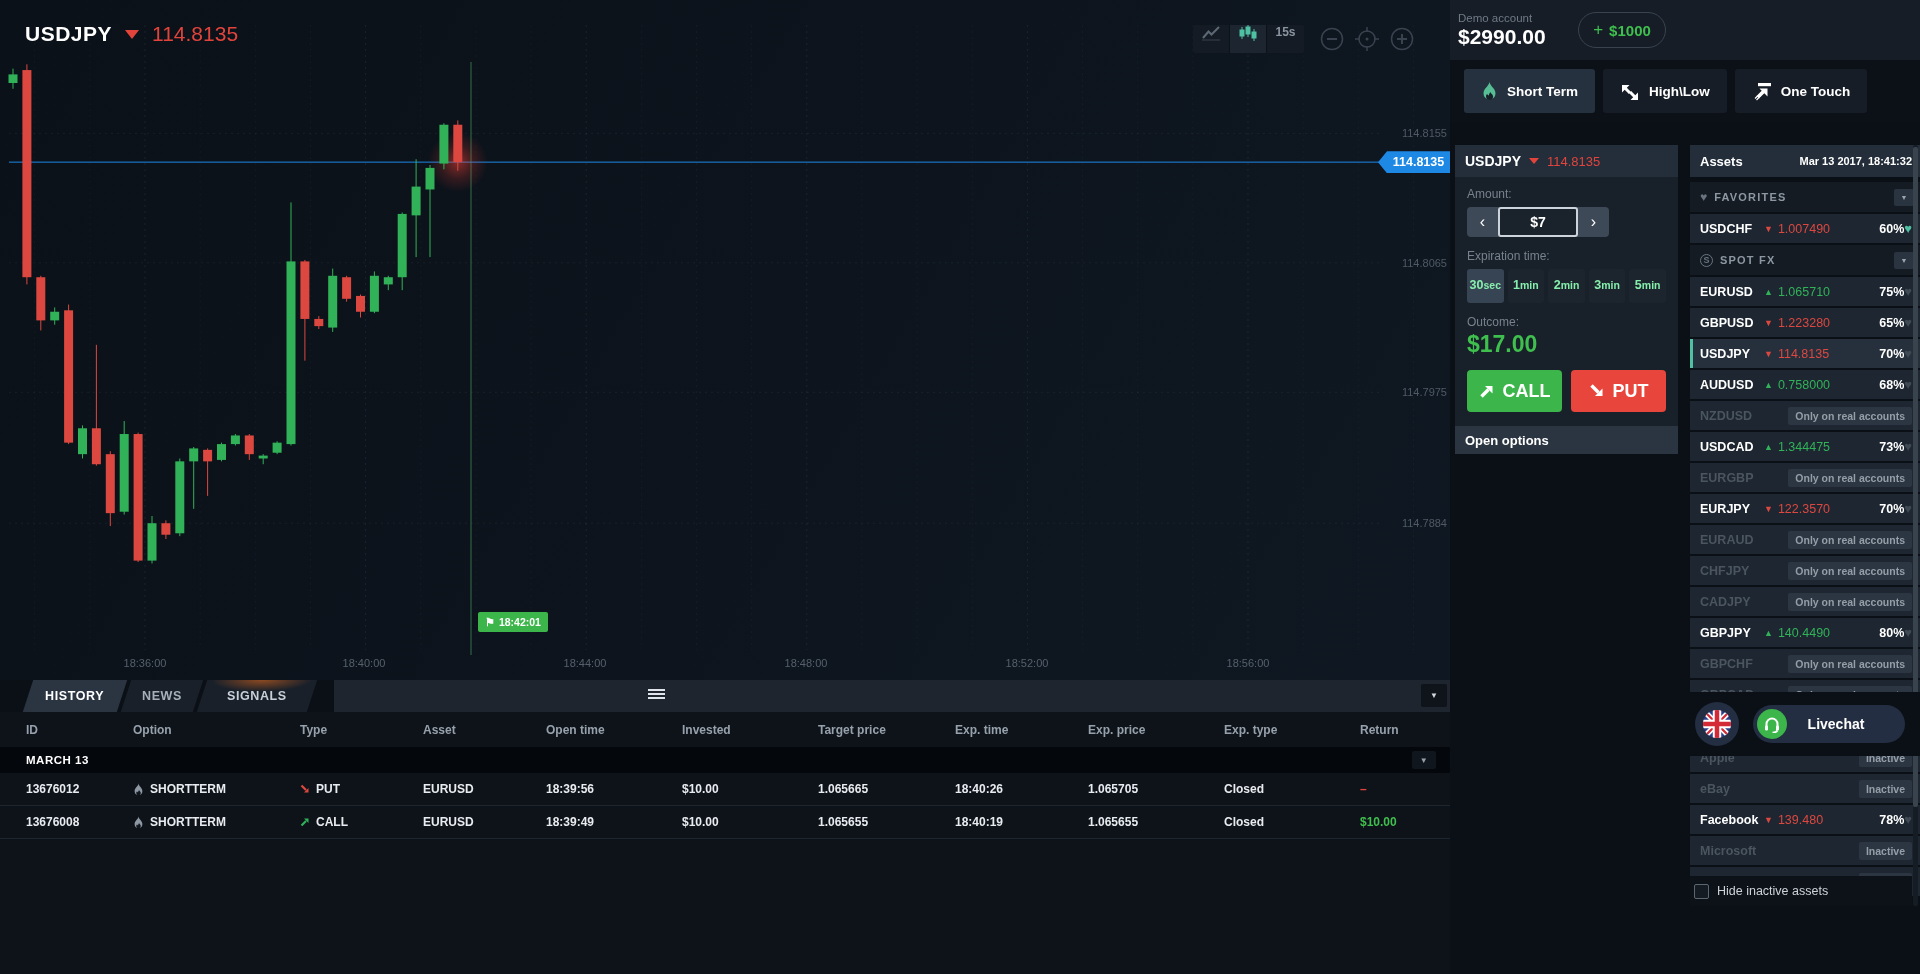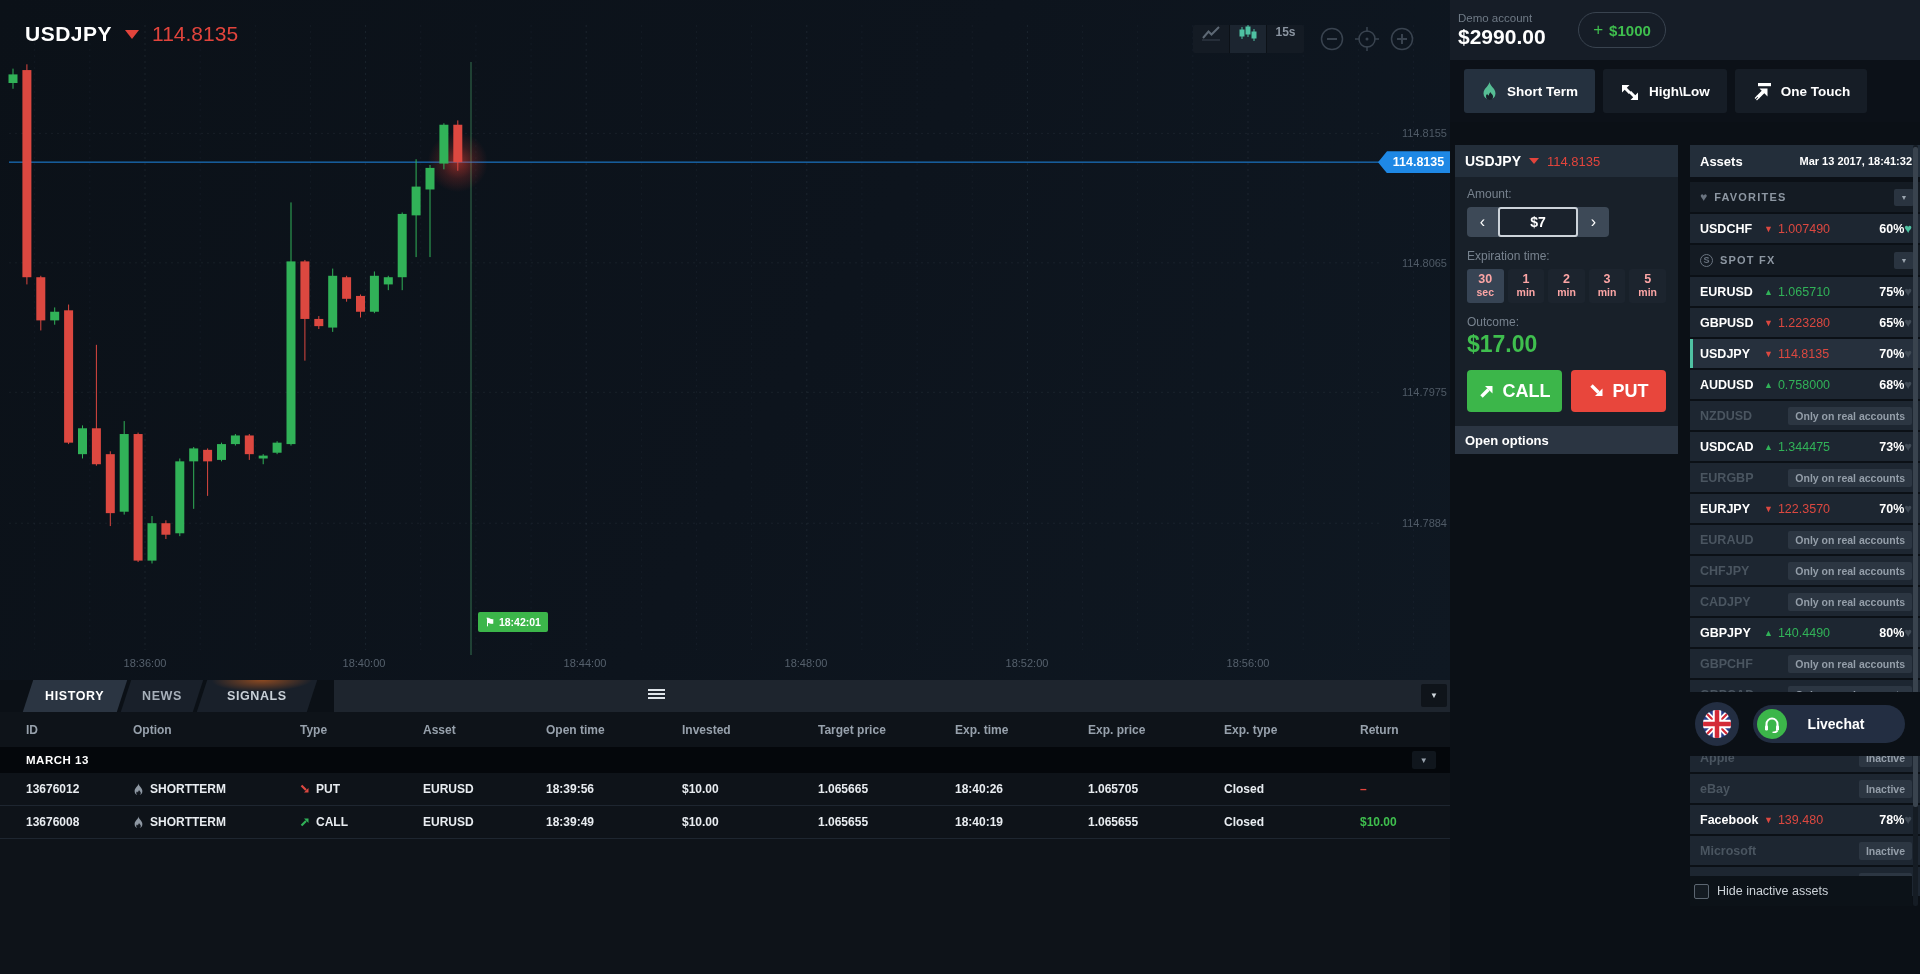--- a/index.html
+++ b/index.html
@@ -83,8 +83,8 @@
   .amount-box{flex:1;background:#1a222c;border:2px solid #ccd3da;border-radius:3px;color:#fff;font-weight:bold;font-size:14px;
               display:flex;align-items:center;justify-content:center;cursor:text}
   .exp-row{display:flex;gap:4px;margin-bottom:12px}
-  .exp-btn{flex:1;height:34px;background:#1c242e;border-radius:3px;display:flex;flex-direction:column;align-items:center;
-           justify-content:center;color:#fca5a5;cursor:pointer;line-height:1.1}
+  .exp-btn{flex:1;height:34px;background:#1c242e;border-radius:3px;display:flex;flex-direction:row;align-items:center;
+           justify-content:center;color:#86efac;cursor:pointer;line-height:1.1}
   .exp-btn.active{background:#374454}
   .exp-top{font-size:12.5px;font-weight:bold}
   .exp-bot{font-size:10.5px;font-weight:bold}

